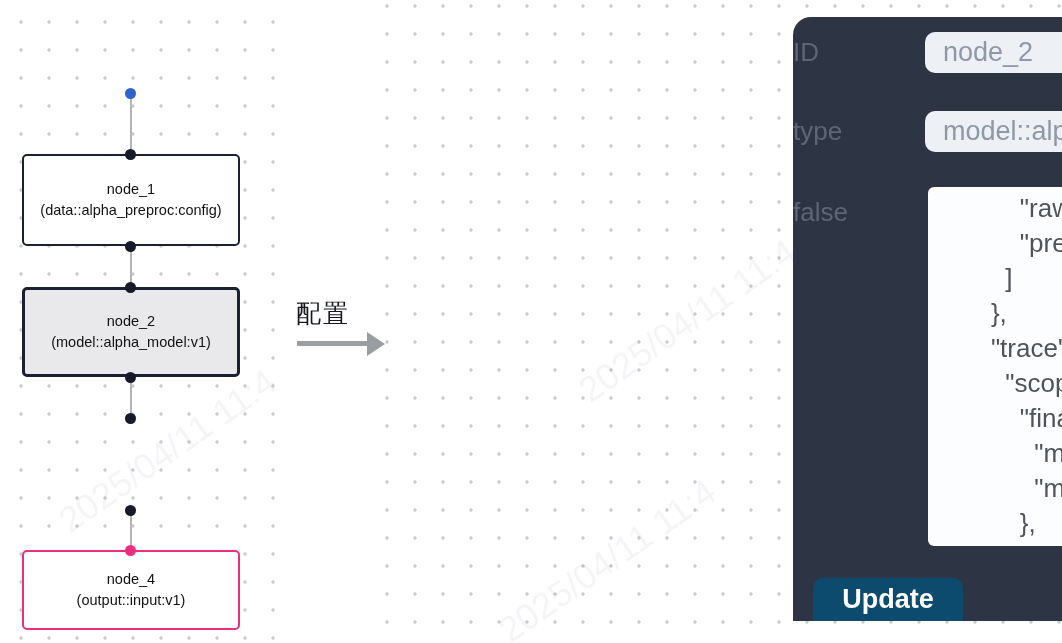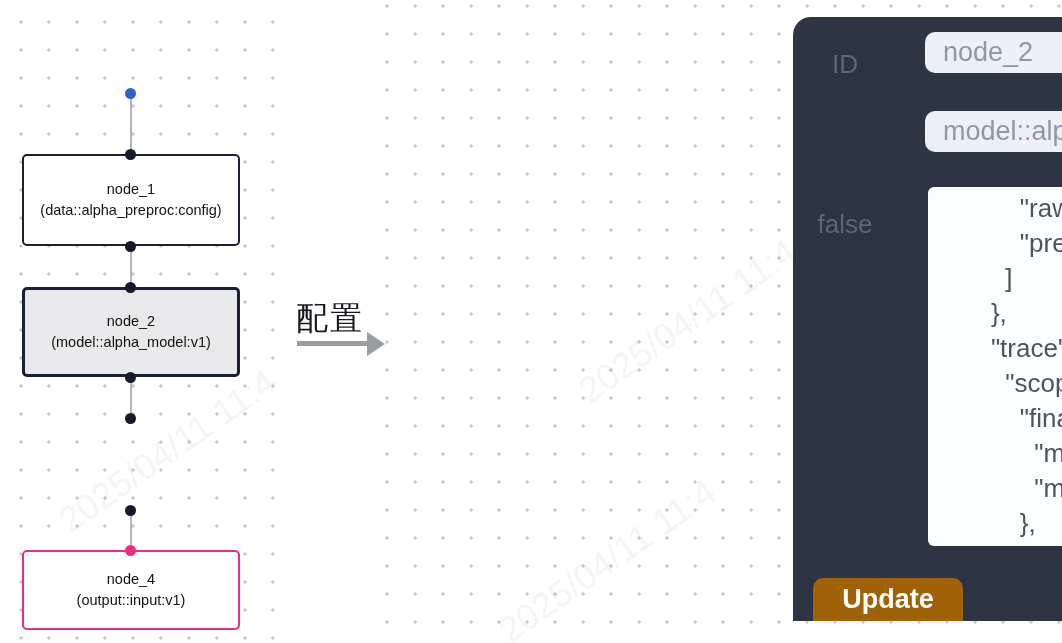--- a/index.html
+++ b/index.html
@@ -47,8 +47,8 @@
   
   .panel { position: absolute; left: 408px; top: 17px; width: 643px; height: 604px;
     background: #2d3544; border-radius: 18px 18px 0 0; z-index: 2; }
-  .f-label { position: absolute; left: 0; width: 104px; text-align: center;
-    font-size: 26px; color: #5d6675; line-height: 41px; margin-top: 12px; }
+  .f-label { position: absolute; left: 0; width: 104px; text-align: left;
+    font-size: 26px; color: #5d6675; line-height: 41px; }
   .f-input { position: absolute; left: 132px; width: 490px; height: 41px;
     background: #edf0f5; border: none; border-radius: 10px; font-size: 27px;
     color: #8f98a6; padding: 0 18px; outline: none;

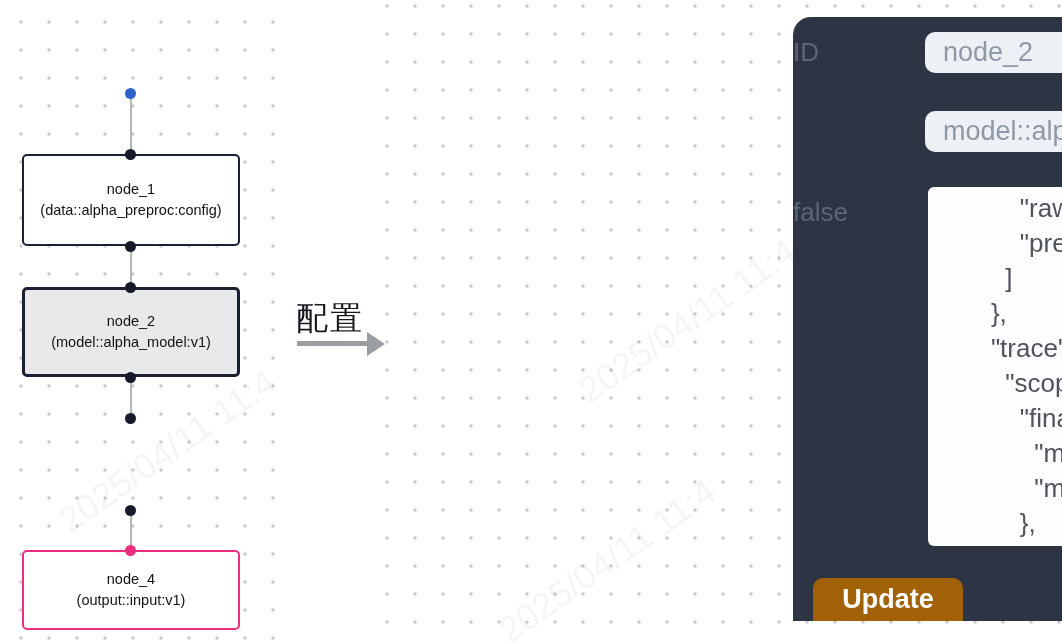--- a/index.html
+++ b/index.html
@@ -117,6 +117,7 @@
       <div class="f-label" style="top:15px;">ID</div>
       <input class="f-input" style="top: 15px;" type="text" value="node_2">
 
+      <div class="f-label" style="top:94px;">type</div>
       <input class="f-input" style="top: 94px;" type="text" value="model::alpha_model:v1">
 
       <div class="f-label" style="top:175px;">false</div>

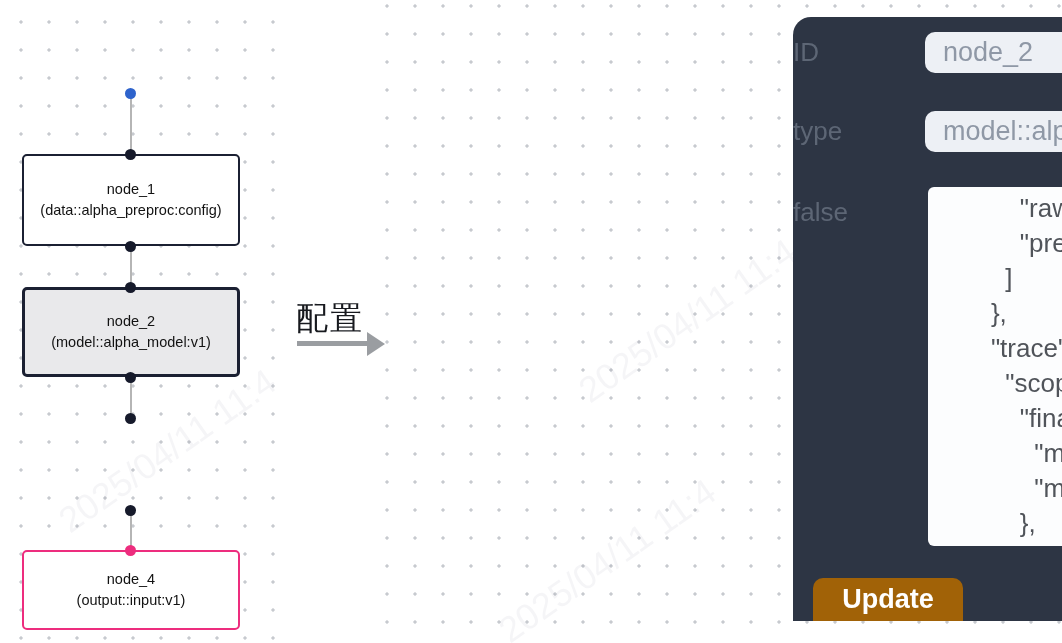--- a/index.html
+++ b/index.html
@@ -35,7 +35,7 @@
   .dot-pink { background: #ed2d7e; }
 
   
-  .anno-label { position: absolute; left: 296px; top: 297px; font-size: 32px;
+  .anno-label { position: absolute; left: 296px; top: 297px; font-size: 25px;
     font-weight: 500; color: #17191e; letter-spacing: 2px; }
   .anno-arrow { position: absolute; left: 297px; top: 332px; width: 90px; height: 24px; }
   .anno-arrow .shaft { position: absolute; left: 0; top: 9px; width: 72px; height: 5px;

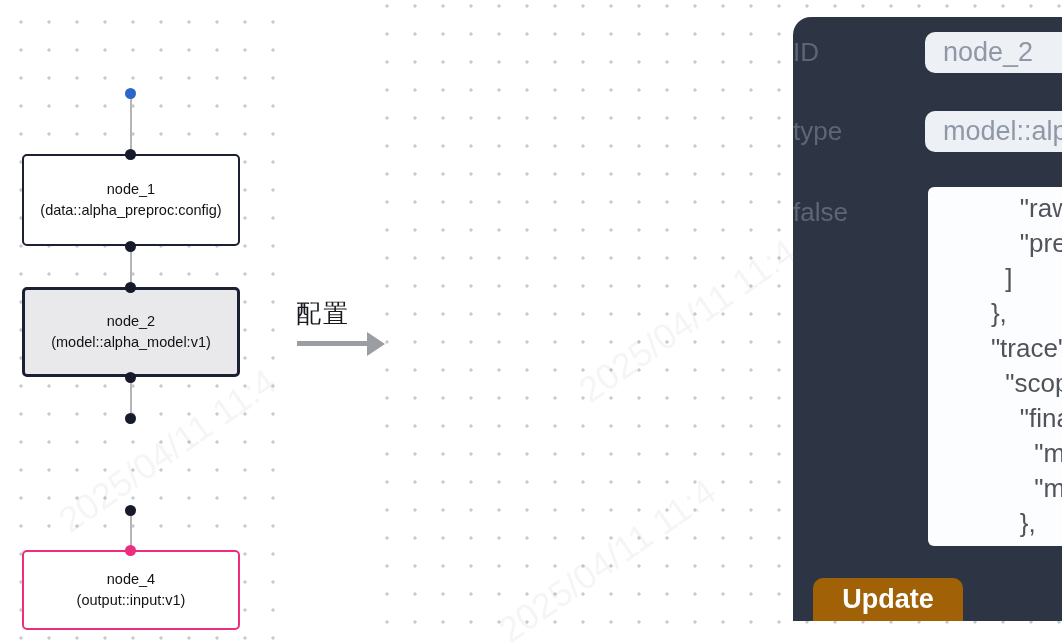--- a/index.html
+++ b/index.html
@@ -61,7 +61,7 @@
     color: #50545a; white-space: pre; padding: 4px 42px 4px 34px; outline: none;
     border-radius: 6px; }
   .btn-update { position: absolute; left: 20px; top: 561px; width: 150px; height: 43px;
-    background: #a16207; border: none; border-radius: 10px 10px 0 0; color: #ffffff;
+    background: #0c4a6e; border: none; border-radius: 10px 10px 0 0; color: #ffffff;
     font-size: 27px; font-weight: 600; font-family: "Liberation Sans", sans-serif;
     cursor: pointer; }
 

